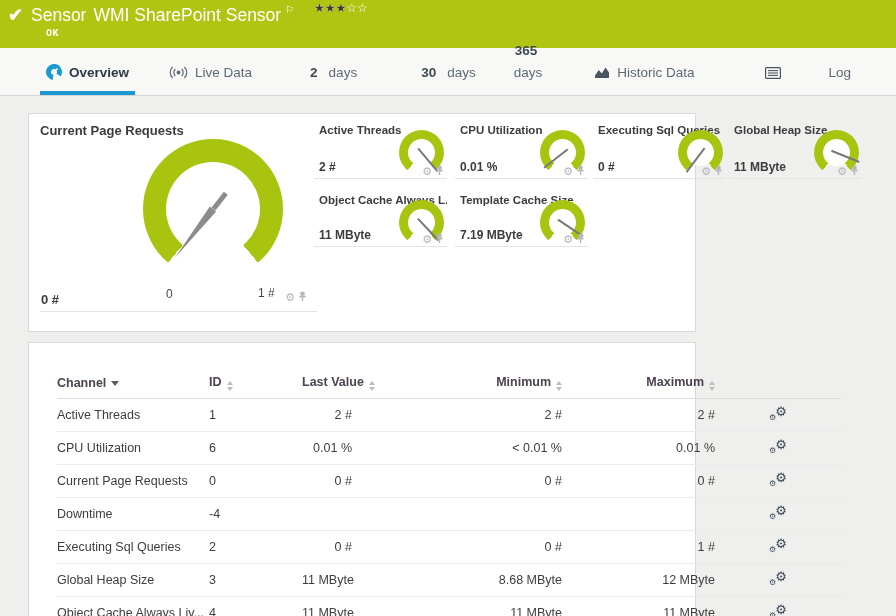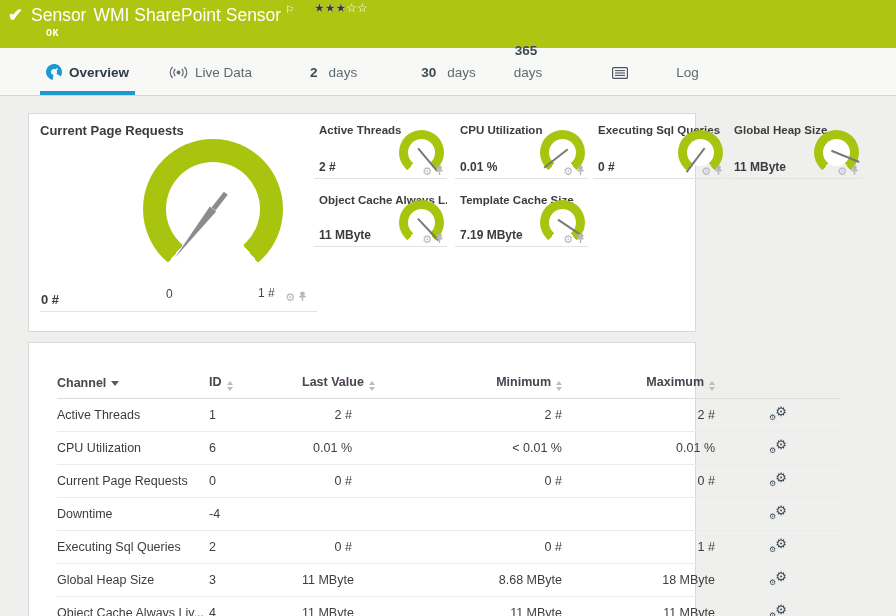--- a/index.html
+++ b/index.html
@@ -138,6 +138,14 @@
   <div class="tab t-365d">
     <span class="num">365</span>
     <span>days</span>
+  </div>
+  <div class="tab t-hist">
+    <span class="tab-ico">
+      <svg width="16" height="13" viewBox="0 0 16 13">
+        <path d="M1 12 L1 9.5 L4.8 4 L7.8 7.5 L11.5 1.5 L15 6.5 L15 12 Z" fill="#4a5560"></path>
+      </svg>
+    </span>
+    <span>Historic Data</span>
   </div>
   <div class="tab t-log">
     <span class="tab-ico">

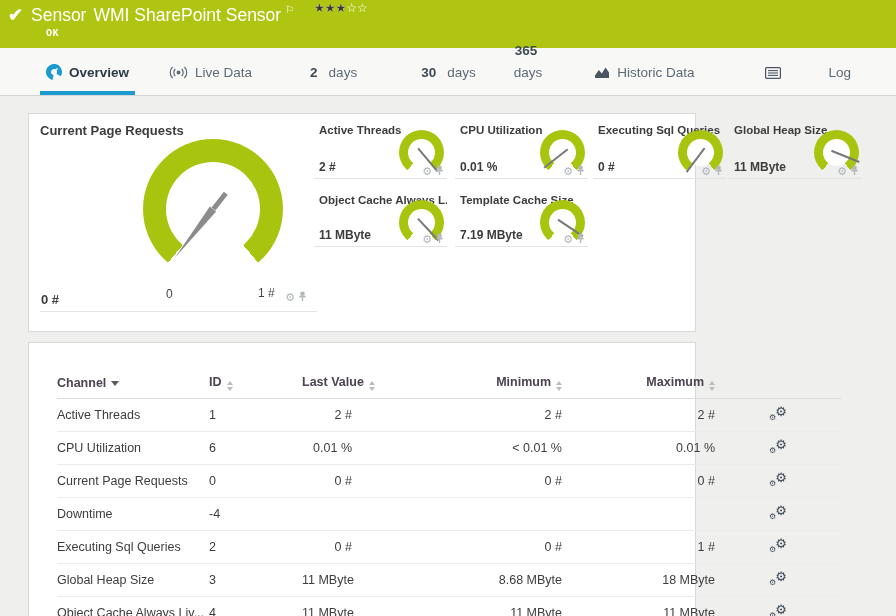--- a/index.html
+++ b/index.html
@@ -372,7 +372,7 @@
     <td>3</td>
     <td class="r">11 MByte</td>
     <td class="r">8.68 MByte</td>
-    <td class="r">18 MByte</td>
+    <td class="r">12 MByte</td>
     <td class="g"><span class="gears"><span class="gb">⚙</span><span class="gs">⚙</span></span></td>
   </tr>
 

